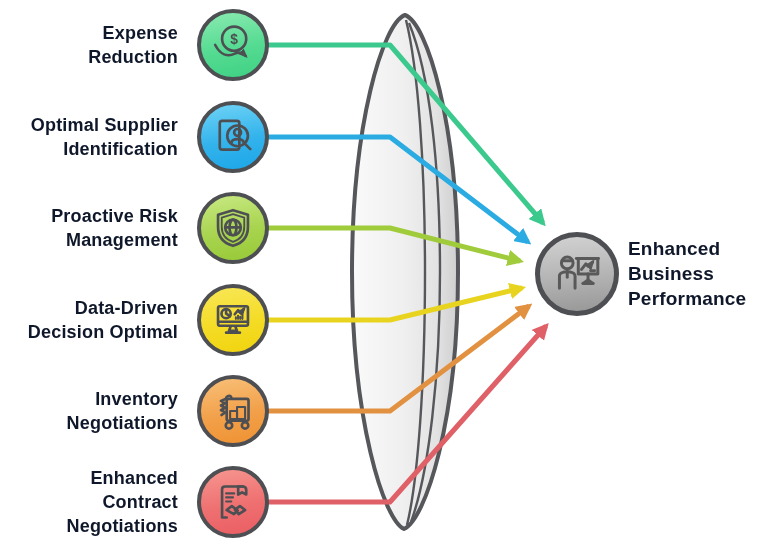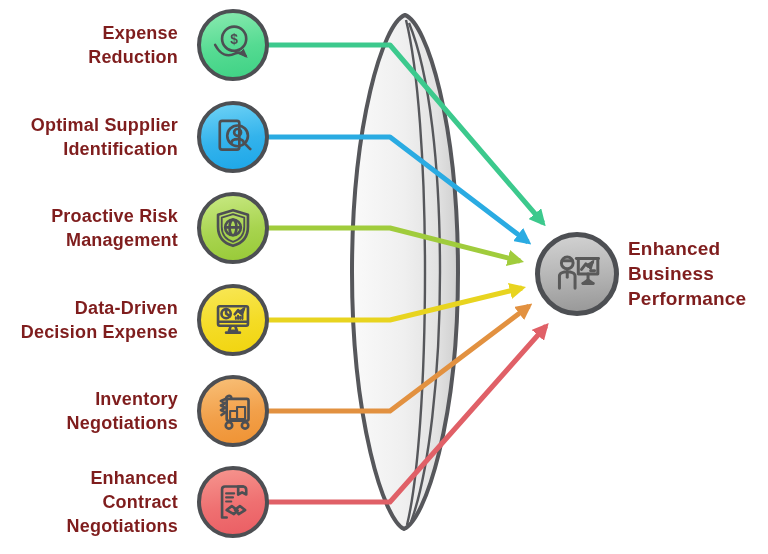--- a/index.html
+++ b/index.html
@@ -9,7 +9,7 @@
   }
   .bgsvg{position:absolute;left:0;top:0;z-index:1;}
   .label{
-    position:absolute;z-index:3;color:#7f1d1d;font-weight:700;
+    position:absolute;z-index:3;color:#0f172a;font-weight:700;
     font-size:18px;line-height:24px;text-align:right;white-space:pre-line;
     letter-spacing:.2px;
   }

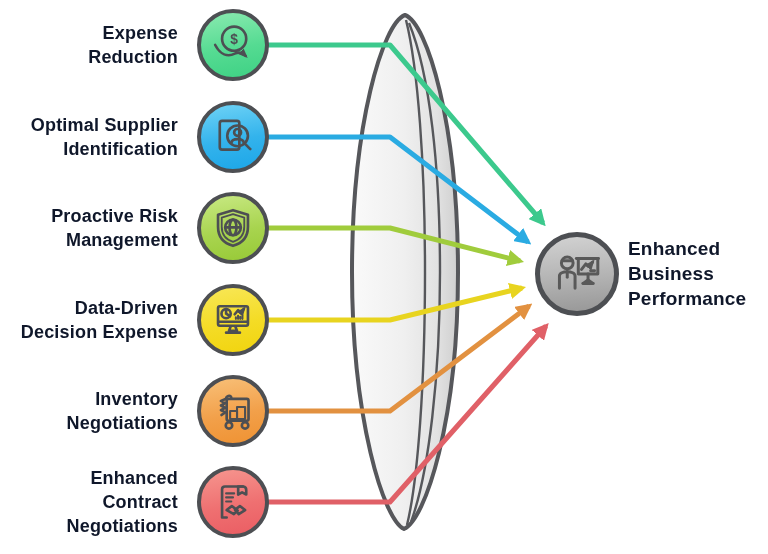--- a/index.html
+++ b/index.html
@@ -95,7 +95,7 @@
   <div class="label label-left" style="top:113px">Optimal Supplier
 Identification</div>
   <div class="label label-left" style="top:296px">Data-Driven
-Decision Expense</div>
+Decision Optimal</div>
   <div class="label label-left" style="top:387px">Inventory
 Negotiations</div>
   <div class="label label-left" style="top:466px">Enhanced

